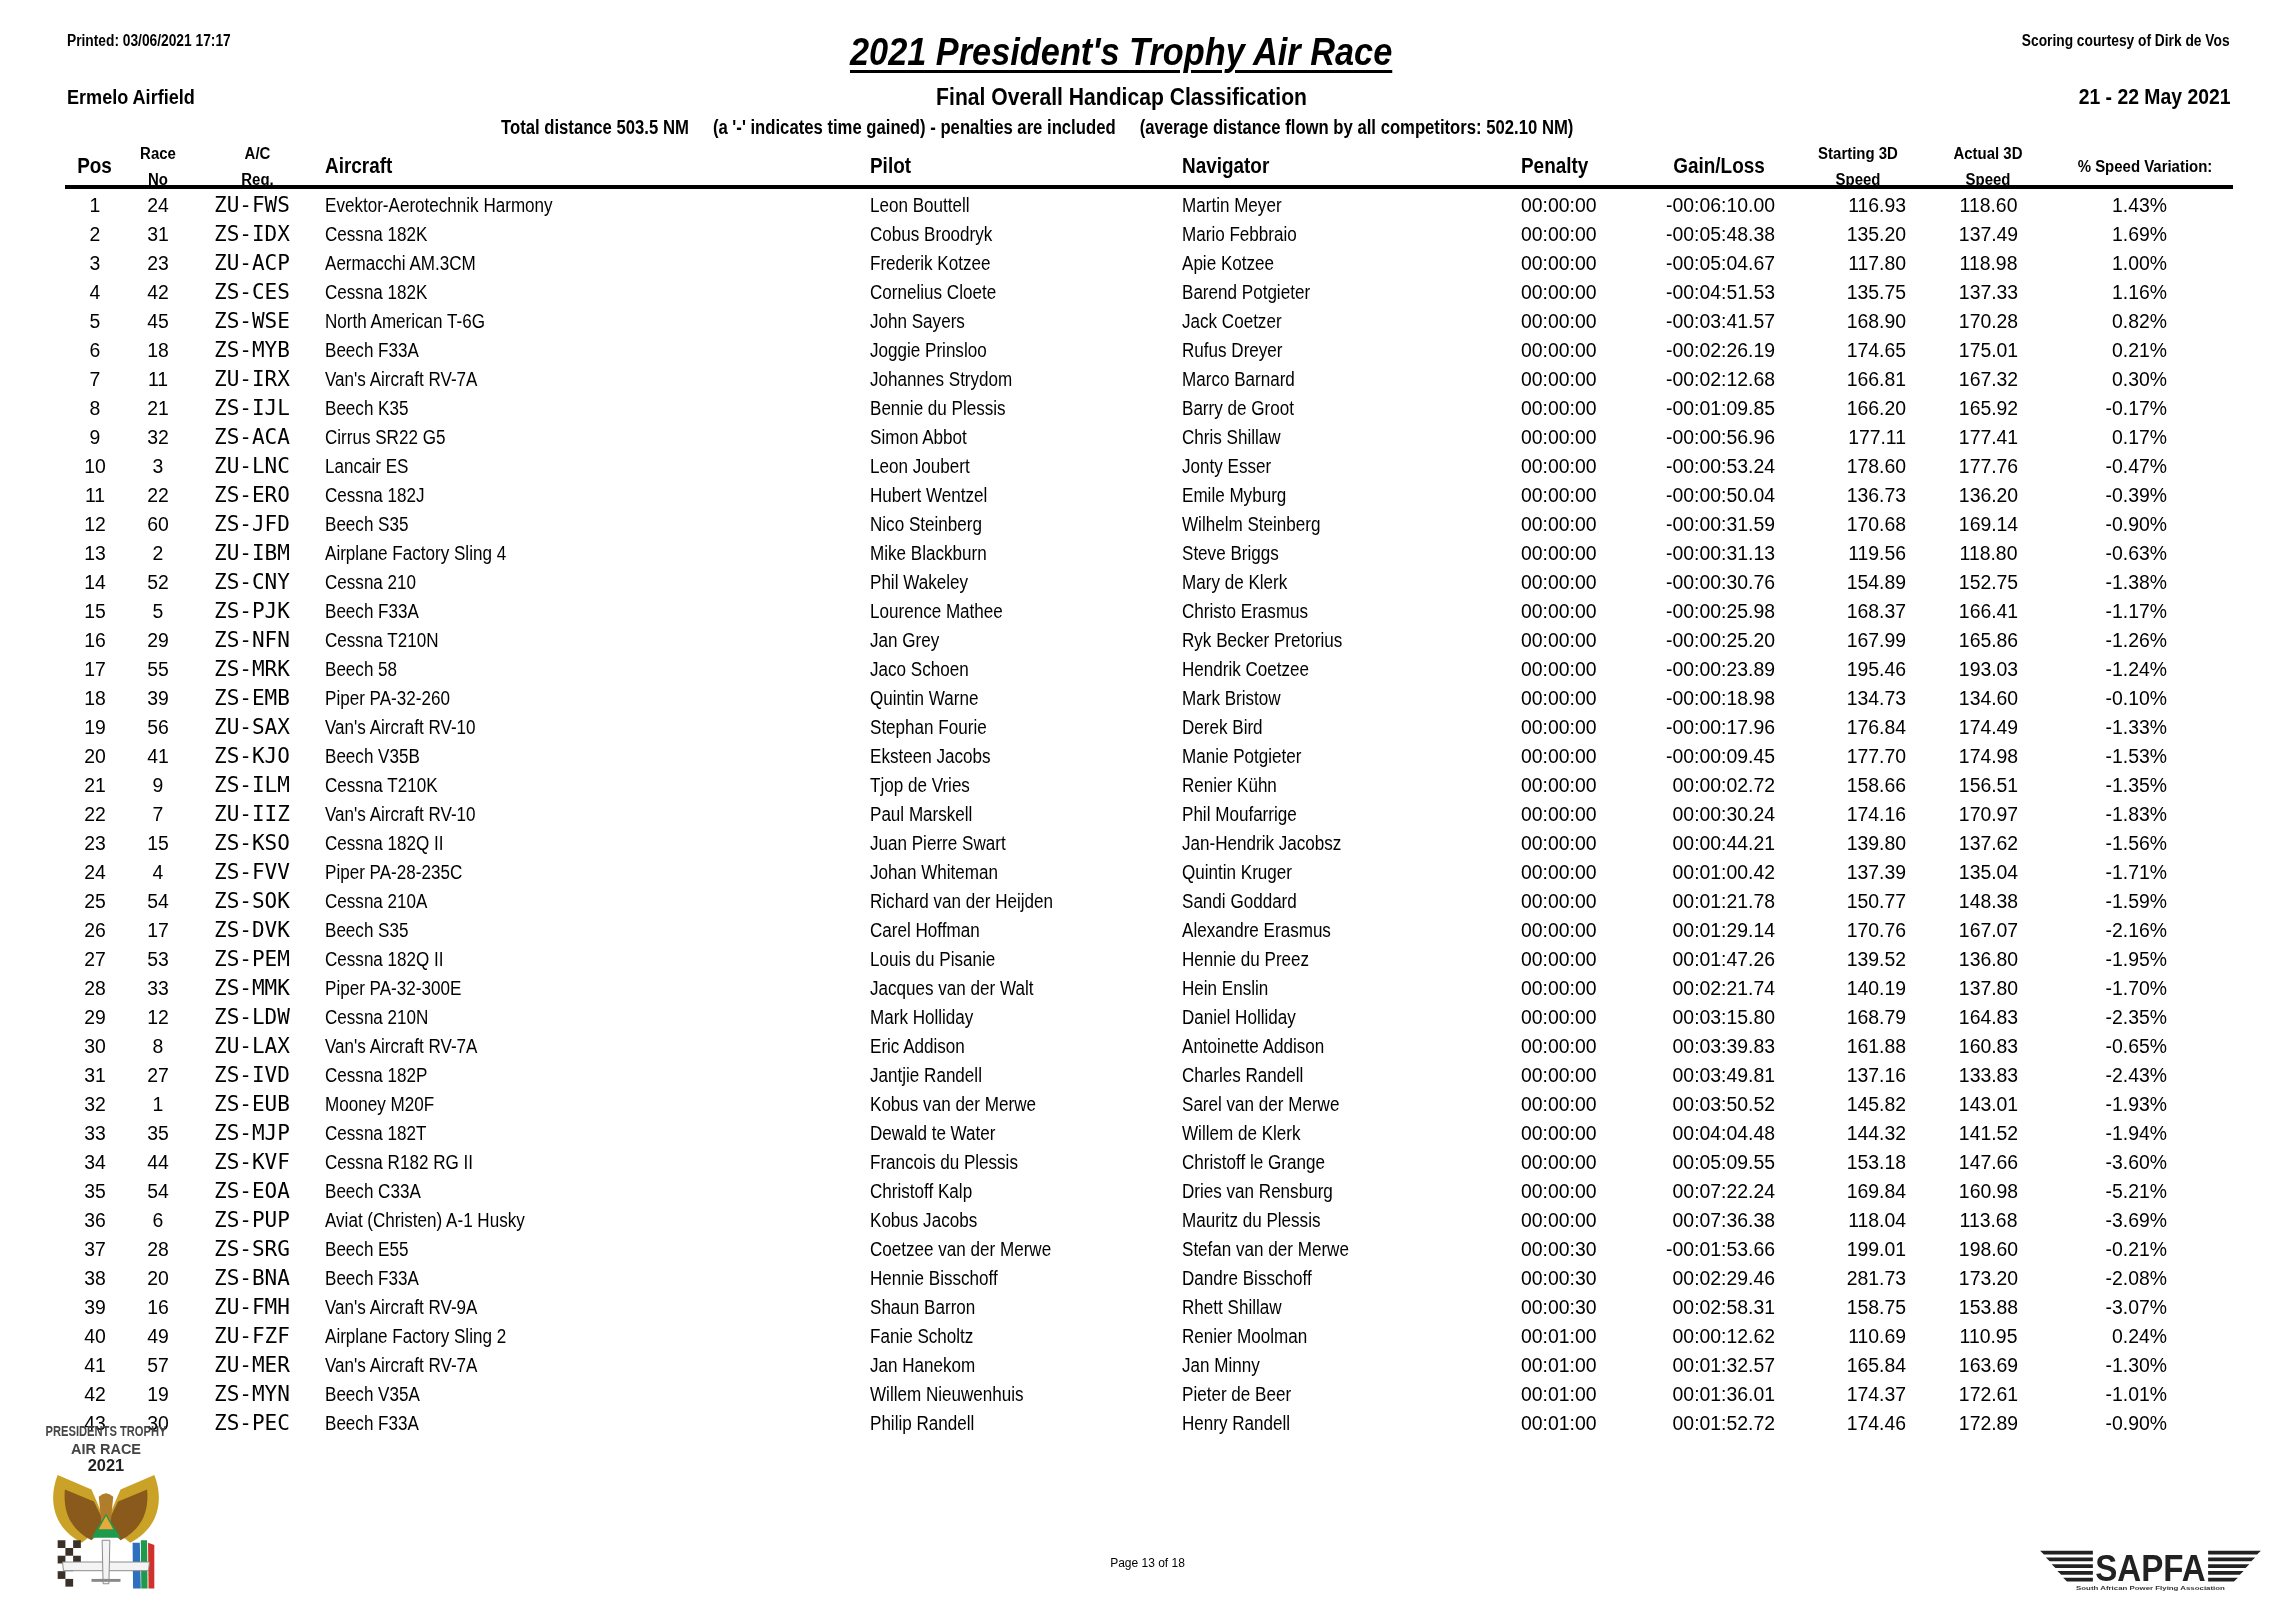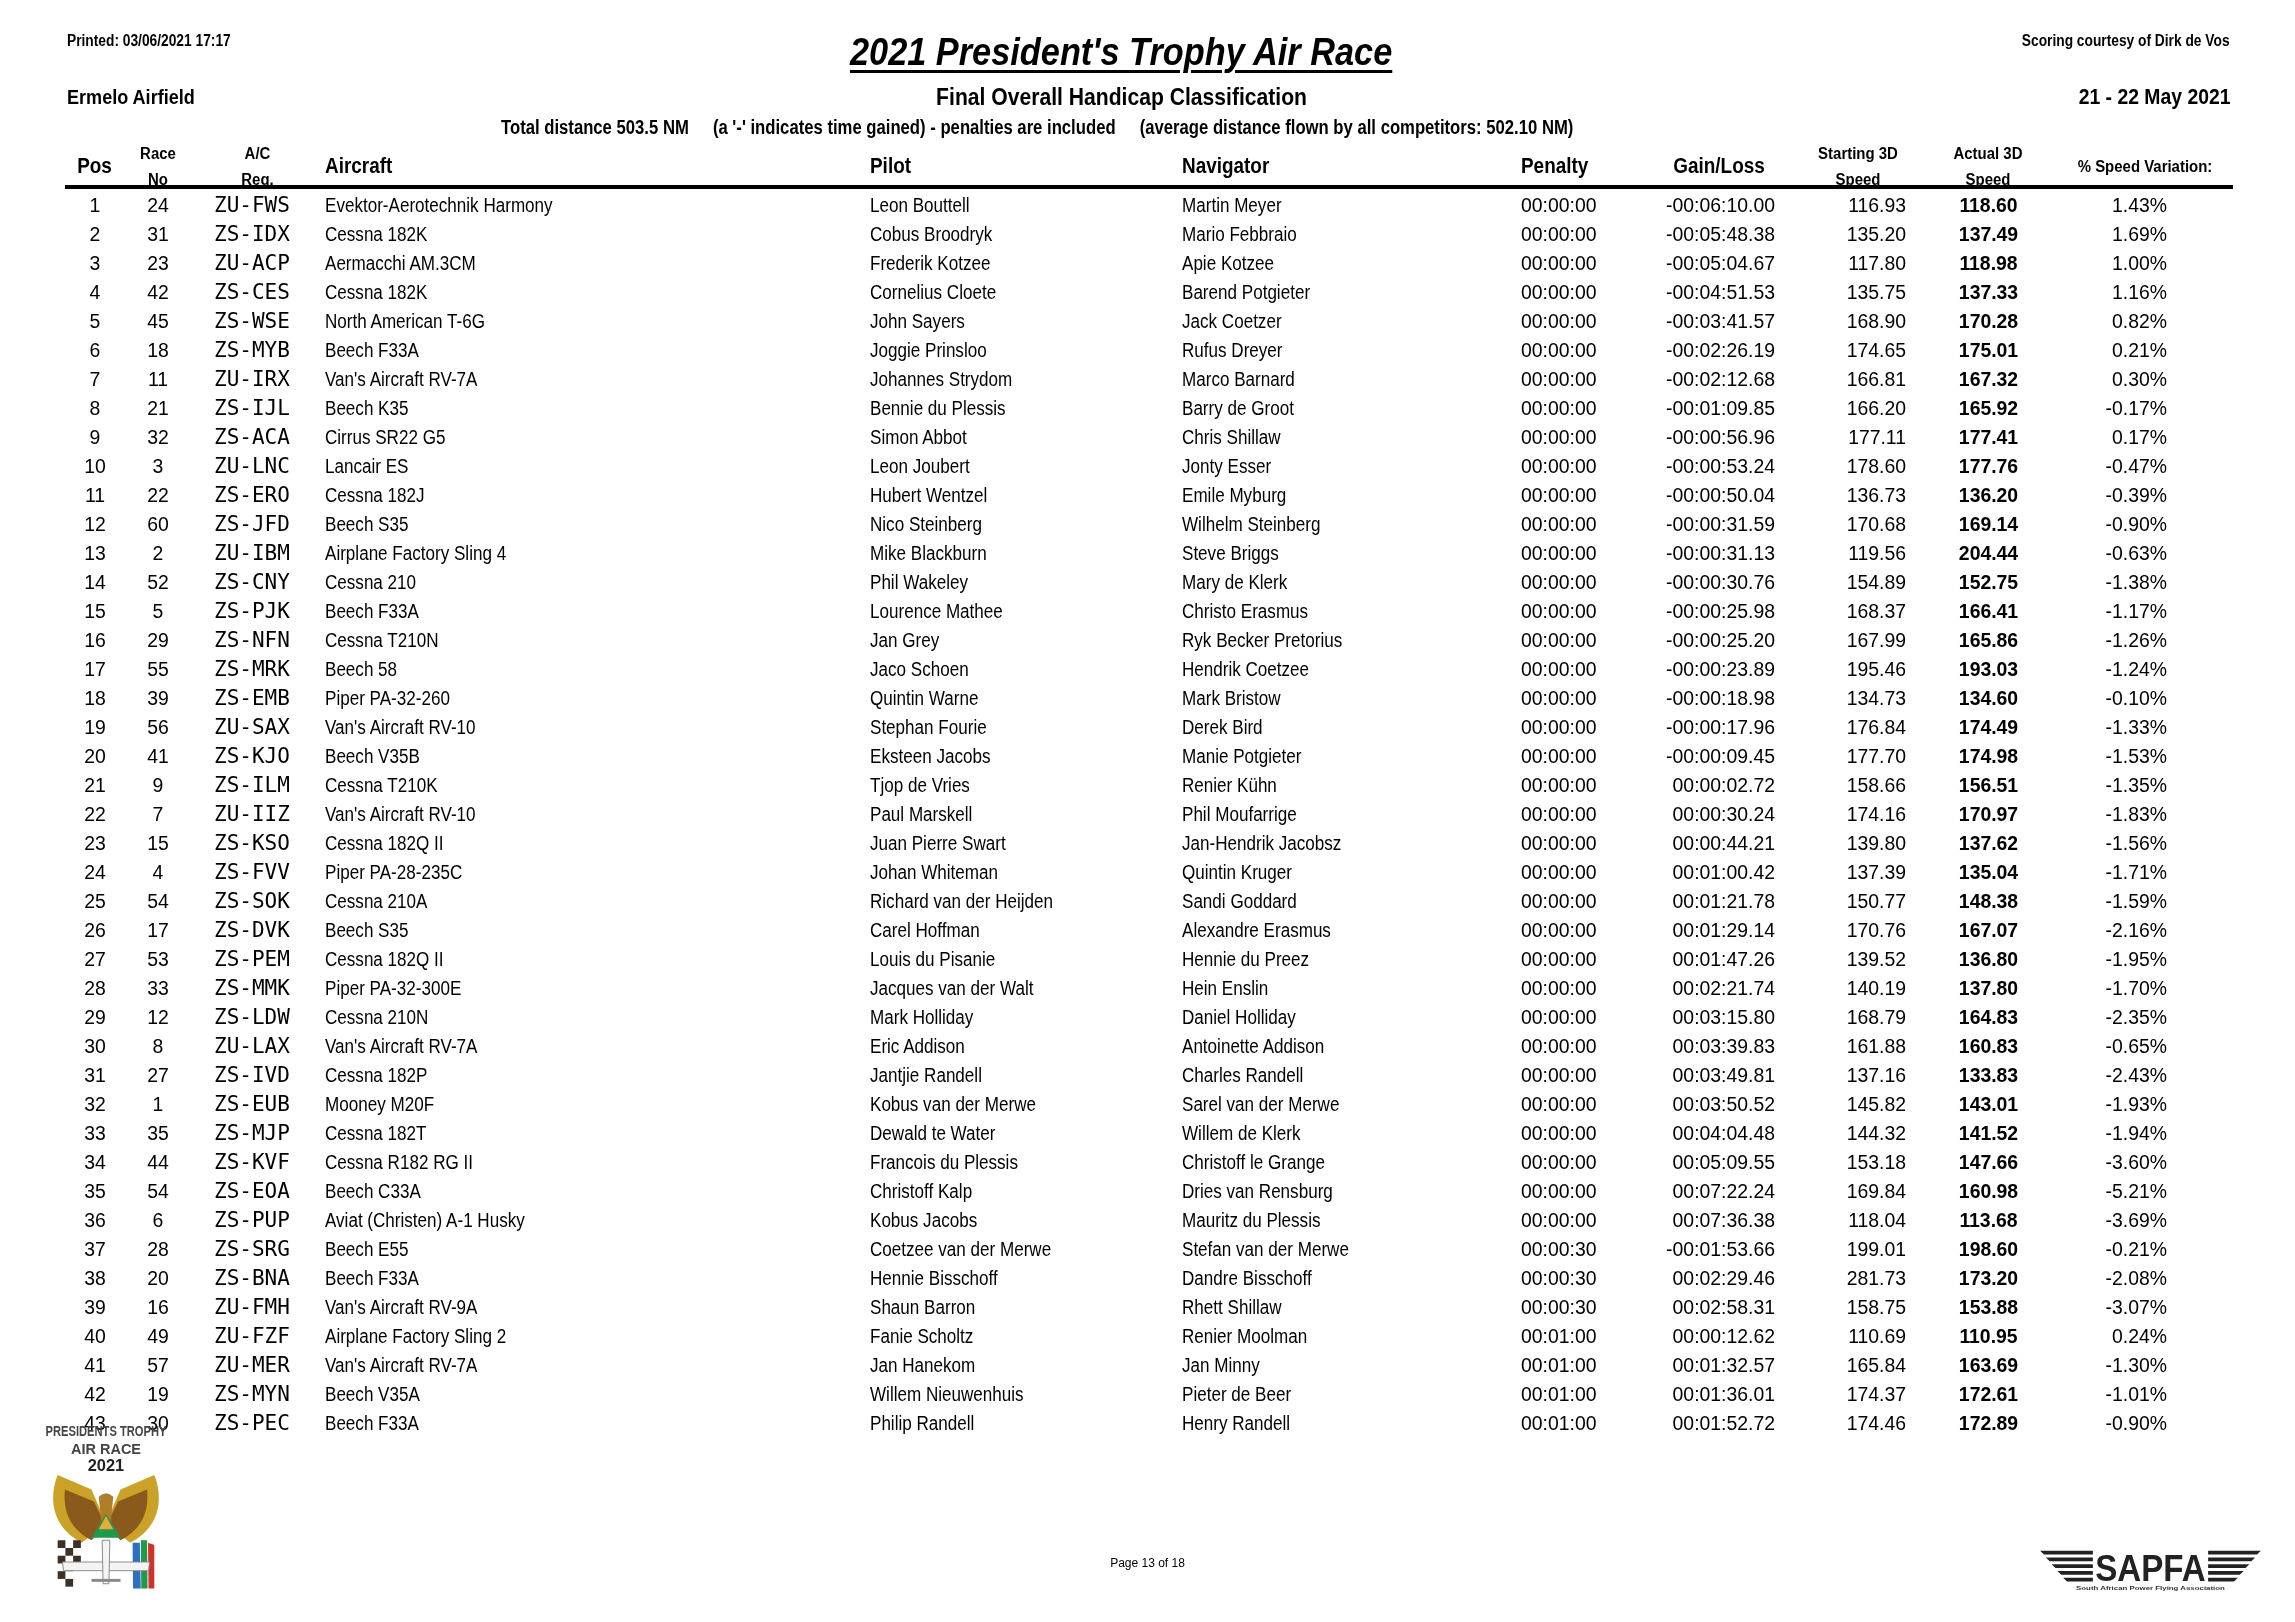--- a/index.html
+++ b/index.html
@@ -31,7 +31,7 @@
   .c-pen { left:1521px; }
   .c-gl { left:1613px; width:162px; text-align:right; }
   .c-ss { left:1809px; width:97px; text-align:right; }
-  .c-as { left:1940px; width:97px; text-align:center;font-weight:bold; }
+  .c-as { left:1940px; width:97px; text-align:center; }
   .c-pct { left:2063px; width:104px; text-align:right; }
 
   #page-number { left:0; width:2295px; text-align:center; top:1556px; font-size:12px; }

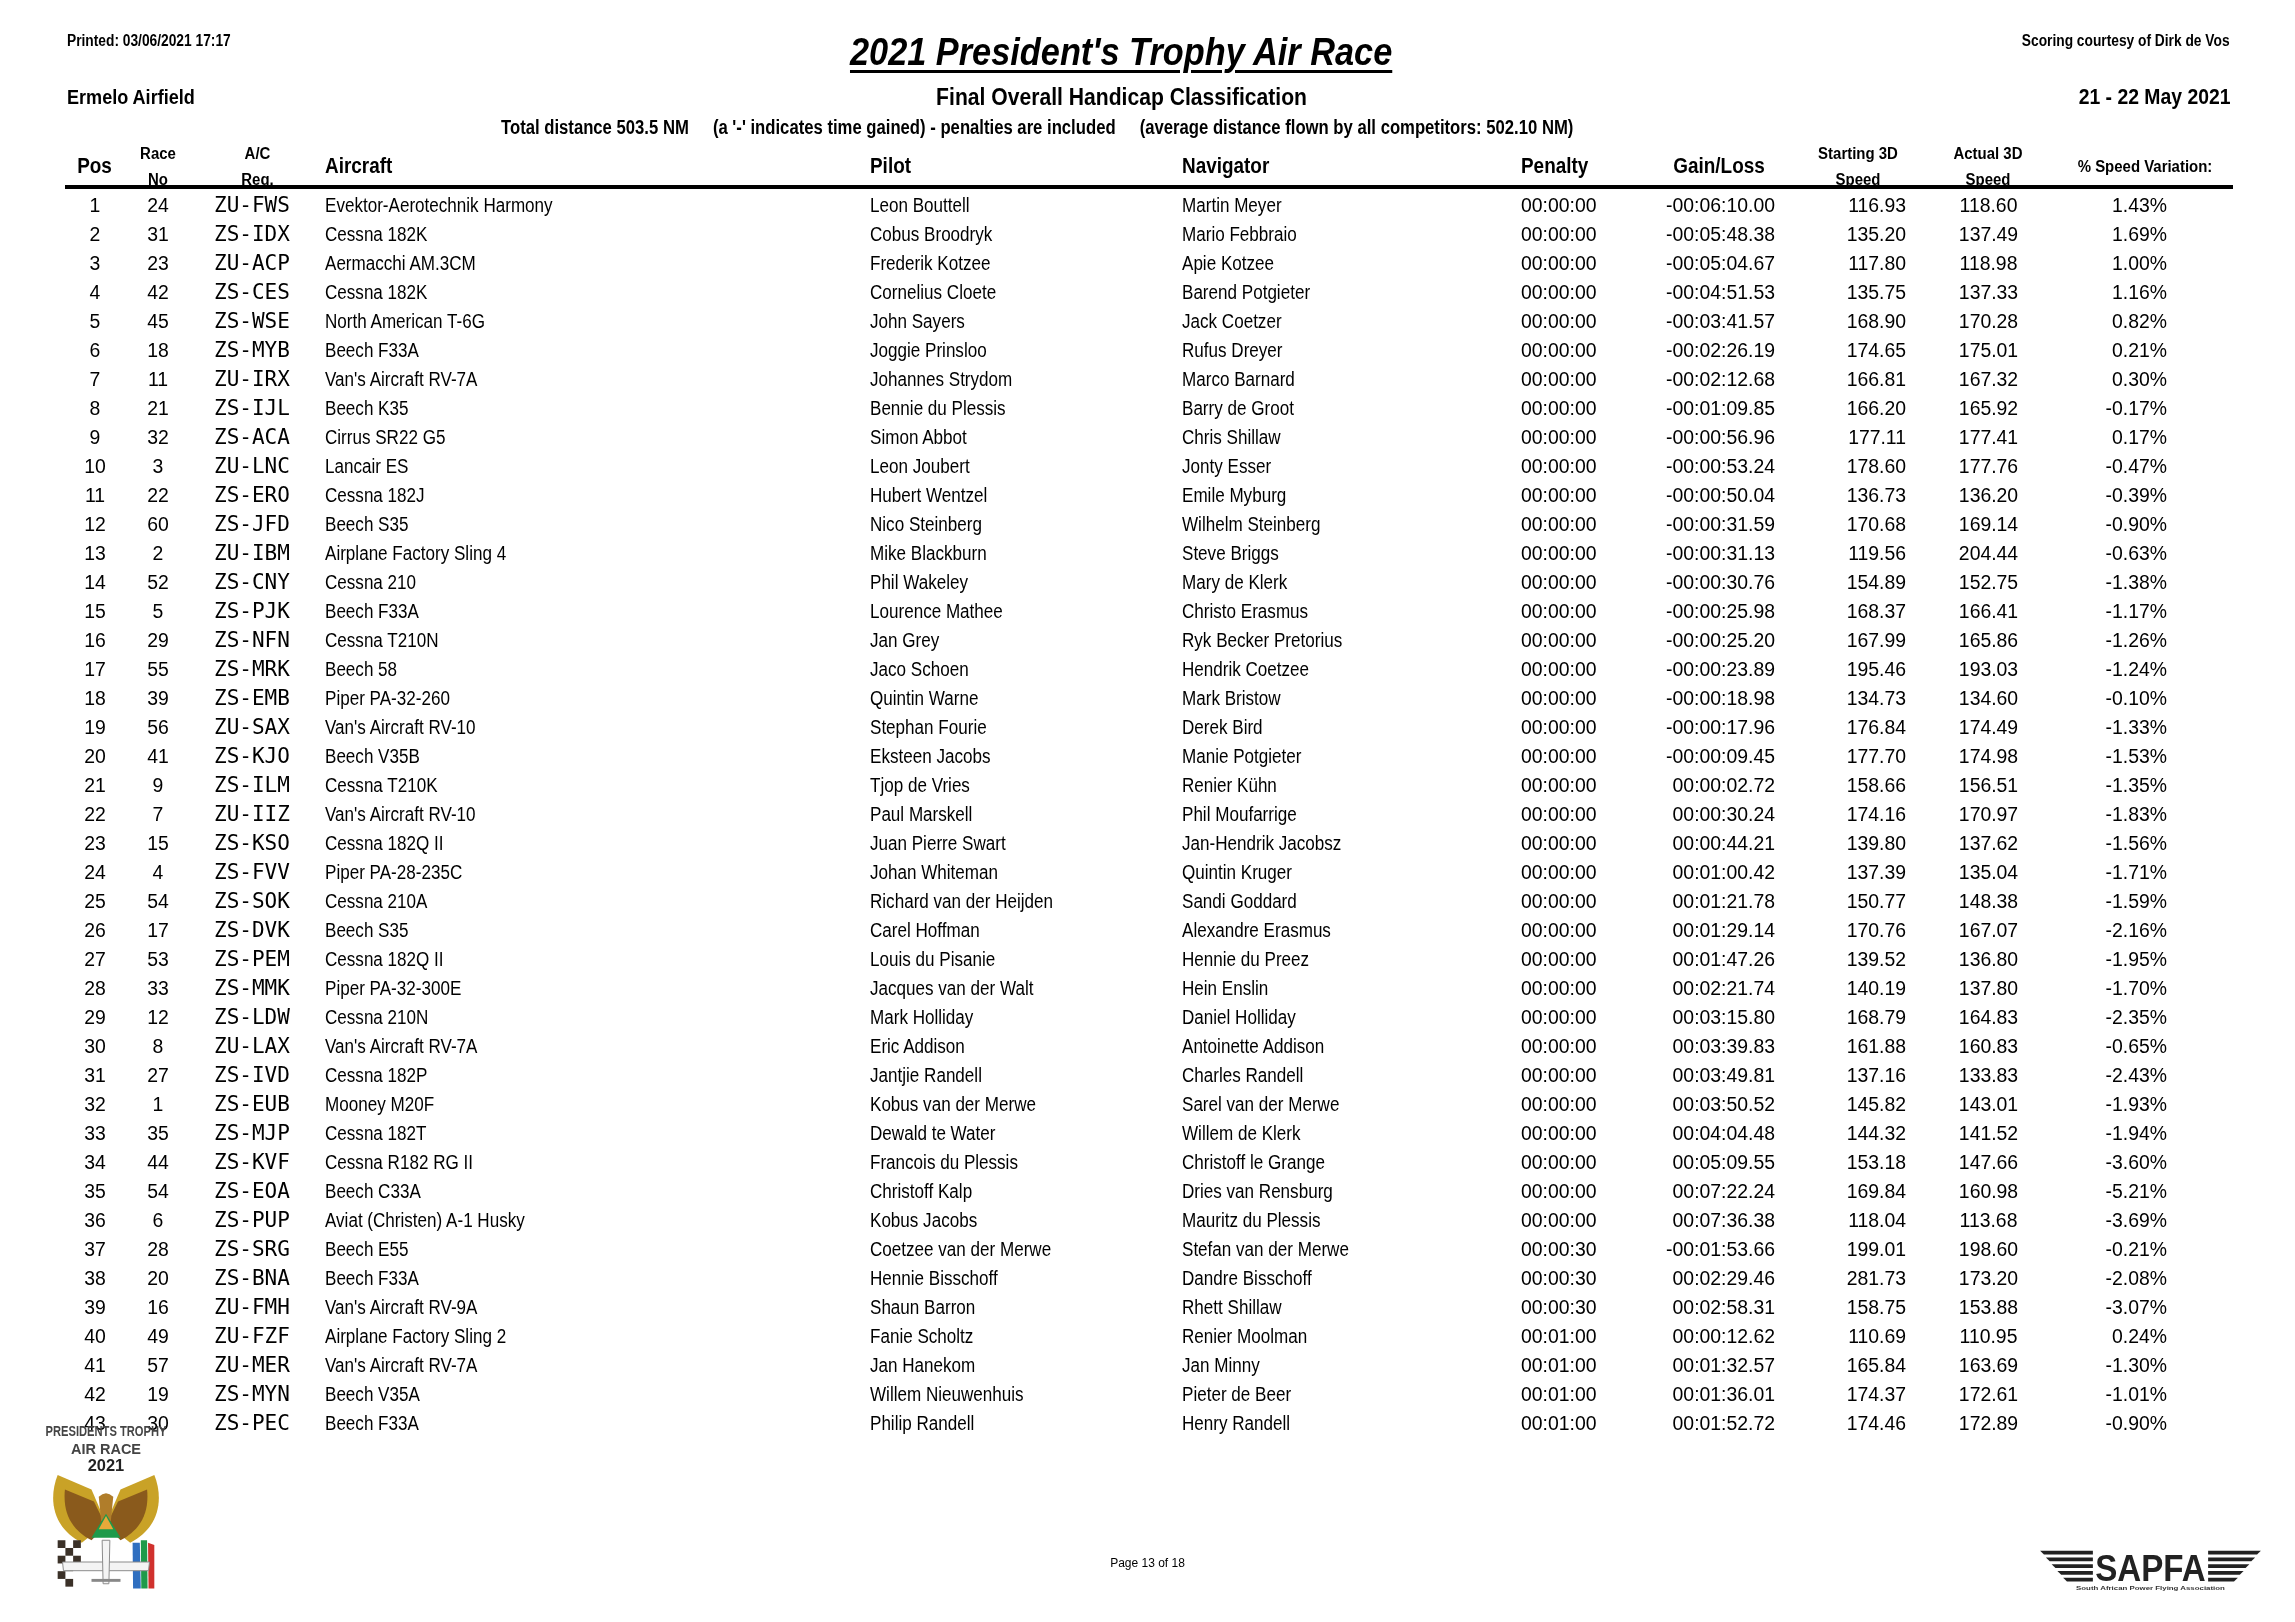--- a/index.html
+++ b/index.html
@@ -246,7 +246,7 @@
       <div class="cell c-pen">00:00:00</div>
       <div class="cell c-gl">-00:00:31.13</div>
       <div class="cell c-ss">119.56</div>
-      <div class="cell c-as">204.44</div>
+      <div class="cell c-as">118.80</div>
       <div class="cell c-pct">-0.63%</div>
     </div>
     <div class="row">

